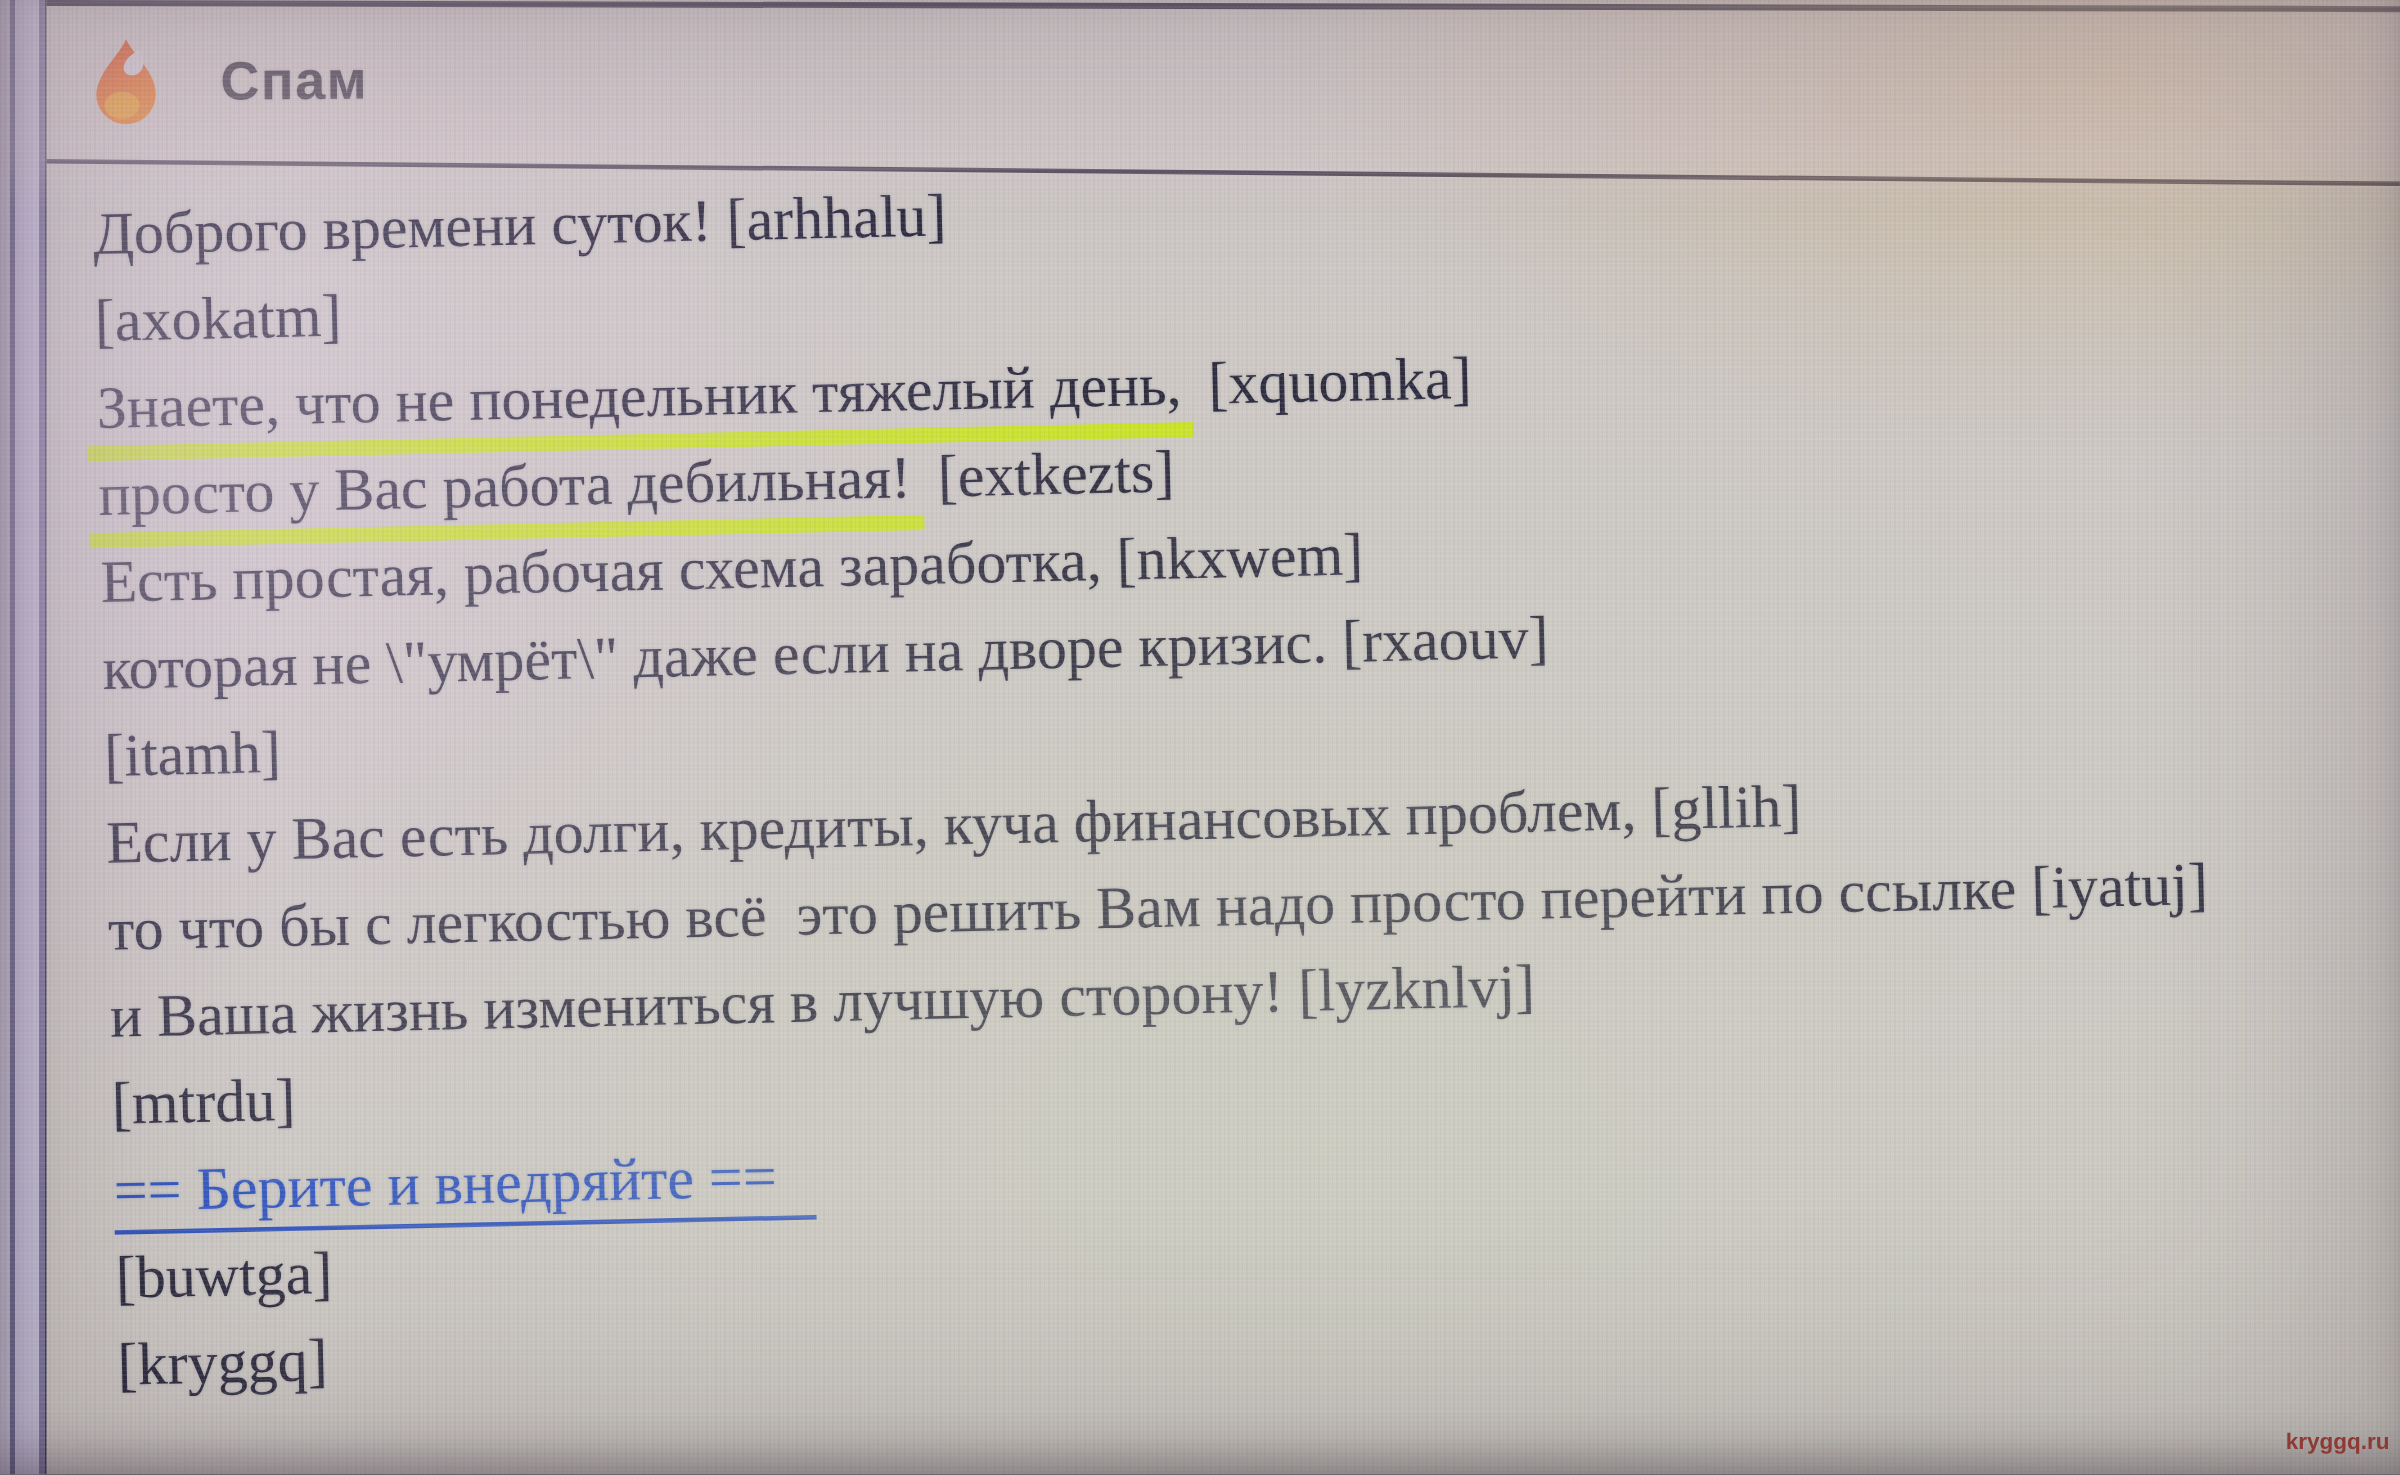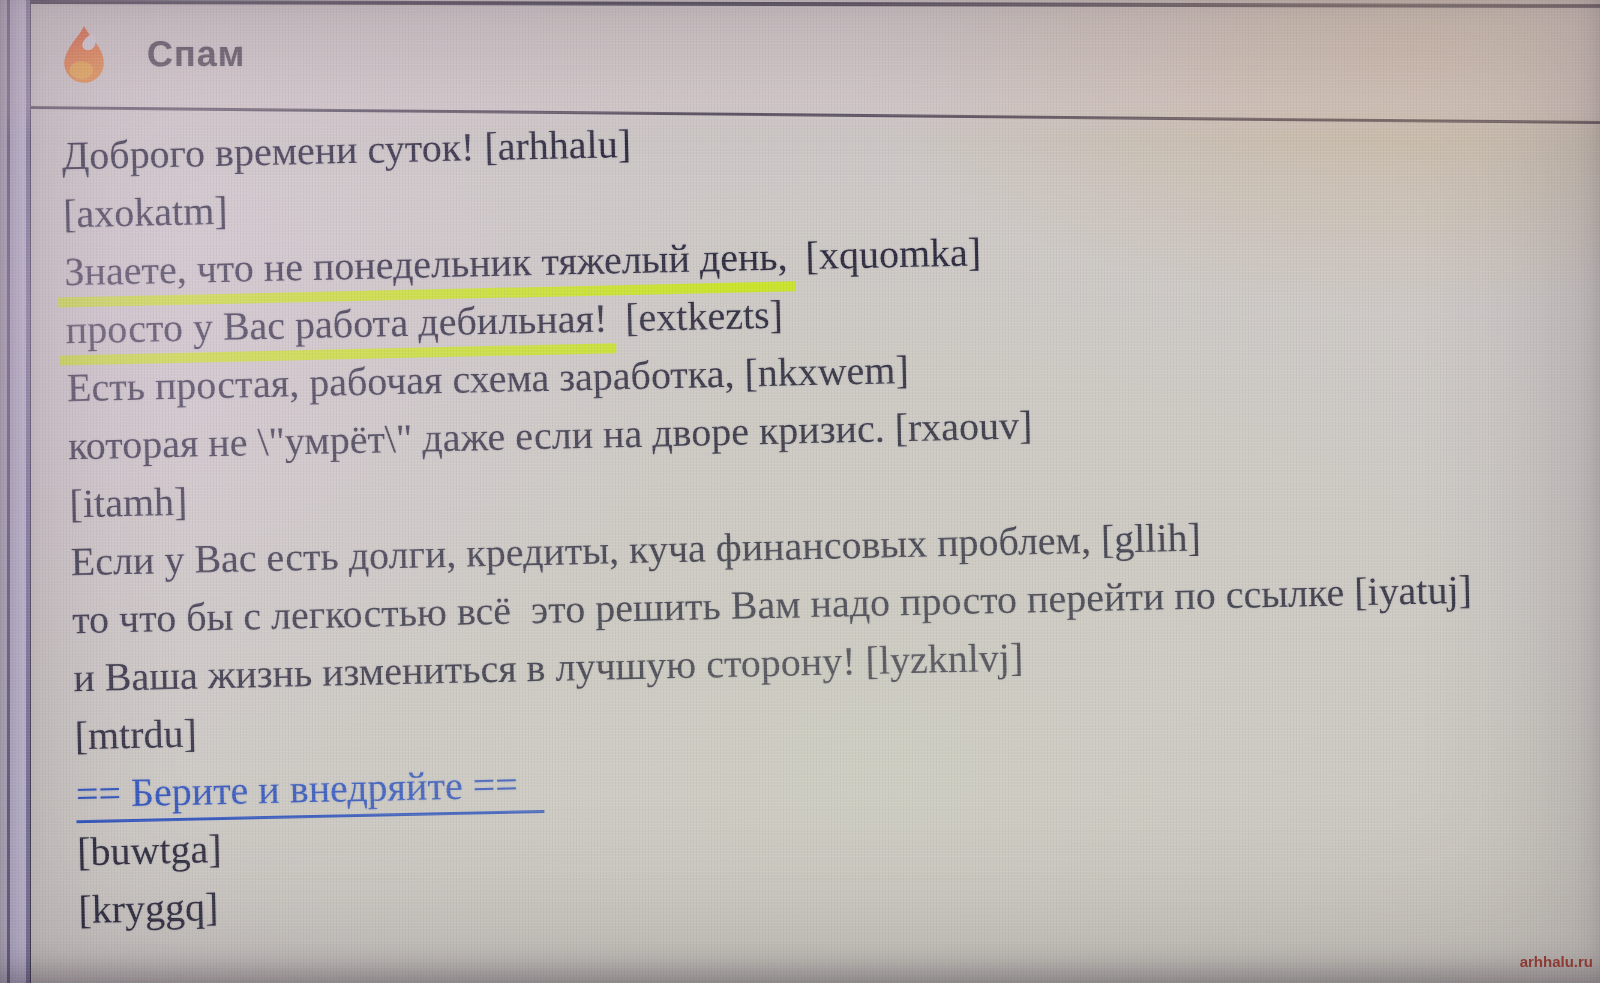--- a/index.html
+++ b/index.html
@@ -163,7 +163,7 @@
   <div class="lcd"></div>
   <div class="vignette"></div>
 
-  <span class="watermark">arhhalu.ru</span>
+  <span class="watermark">kryggq.ru</span>
 </div>
 
 </body></html>

